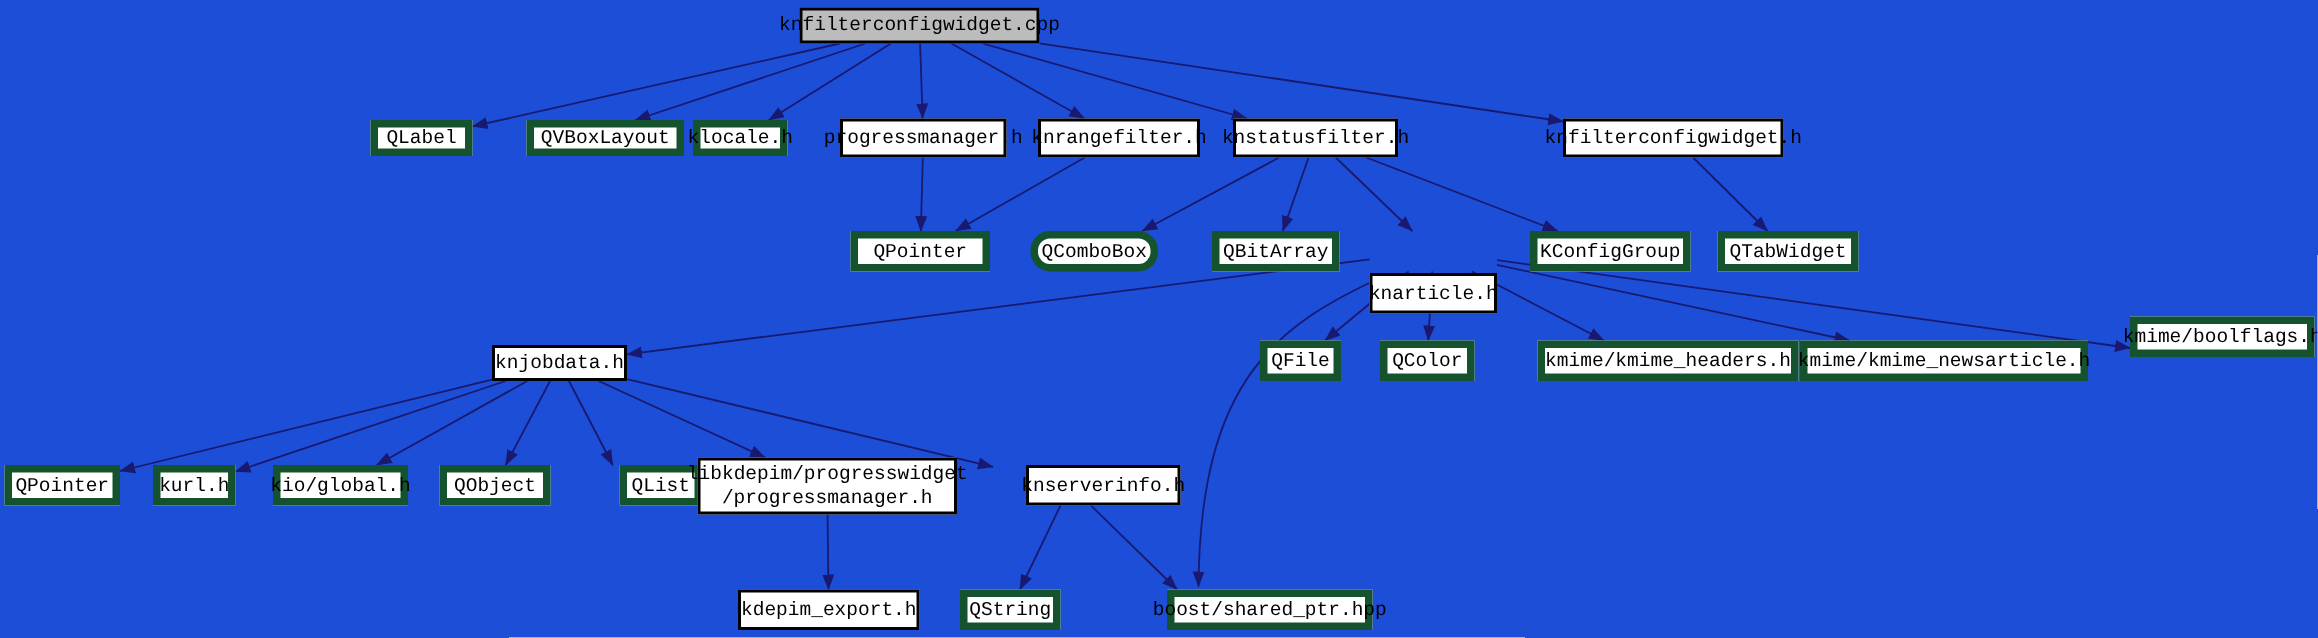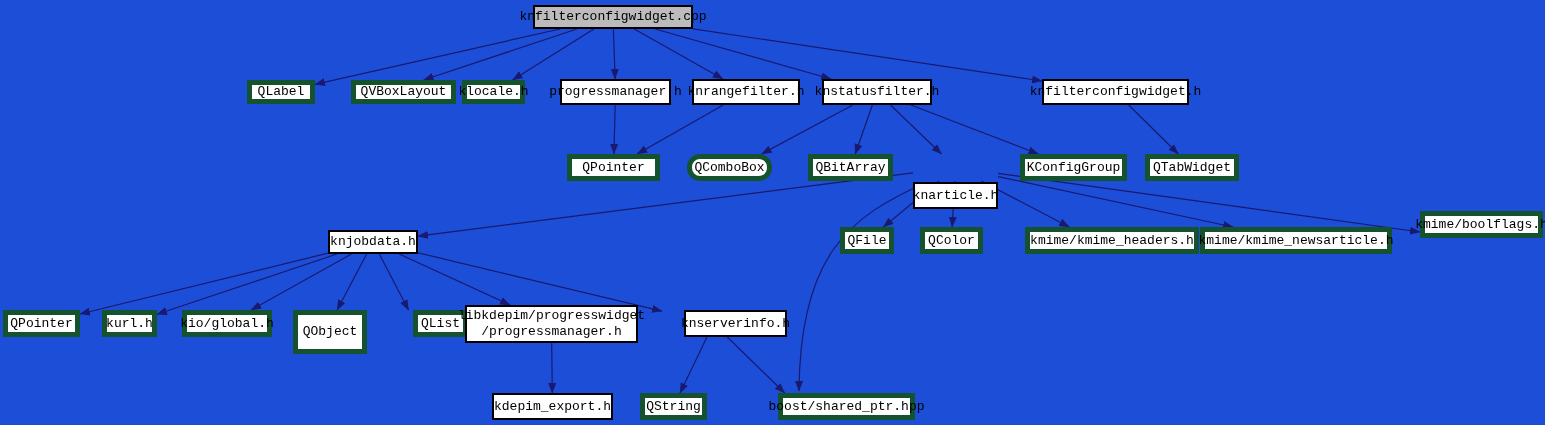--- a/index.html
+++ b/index.html
@@ -102,7 +102,7 @@
       <div class="node external" style="left: 3px; top: 310px; width: 77px; height: 27px;">QPointer</div>
       <div class="node external" style="left: 102px; top: 310px; width: 55px; height: 27px;">kurl.h</div>
       <div class="node external" style="left: 182px; top: 310px; width: 90px; height: 27px;">kio/global.h</div>
-      <div class="node external" style="left: 293px; top: 310px; width: 74px; height: 44px; text-align: center;">QObject</div>
+      <div class="node external" style="left: 293px; top: 310px; width: 74px; height: 27px; text-align: center;">QObject</div>
       <div class="node external" style="left: 388px; top: 310px; width: 55px; height: 27px; margin-left: 25px;">QList</div>
       <div class="node documented" style="left: 465px; top: 305px; width: 173px; height: 38px;">libkdepim/progresswidget
 /progressmanager.h</div>

